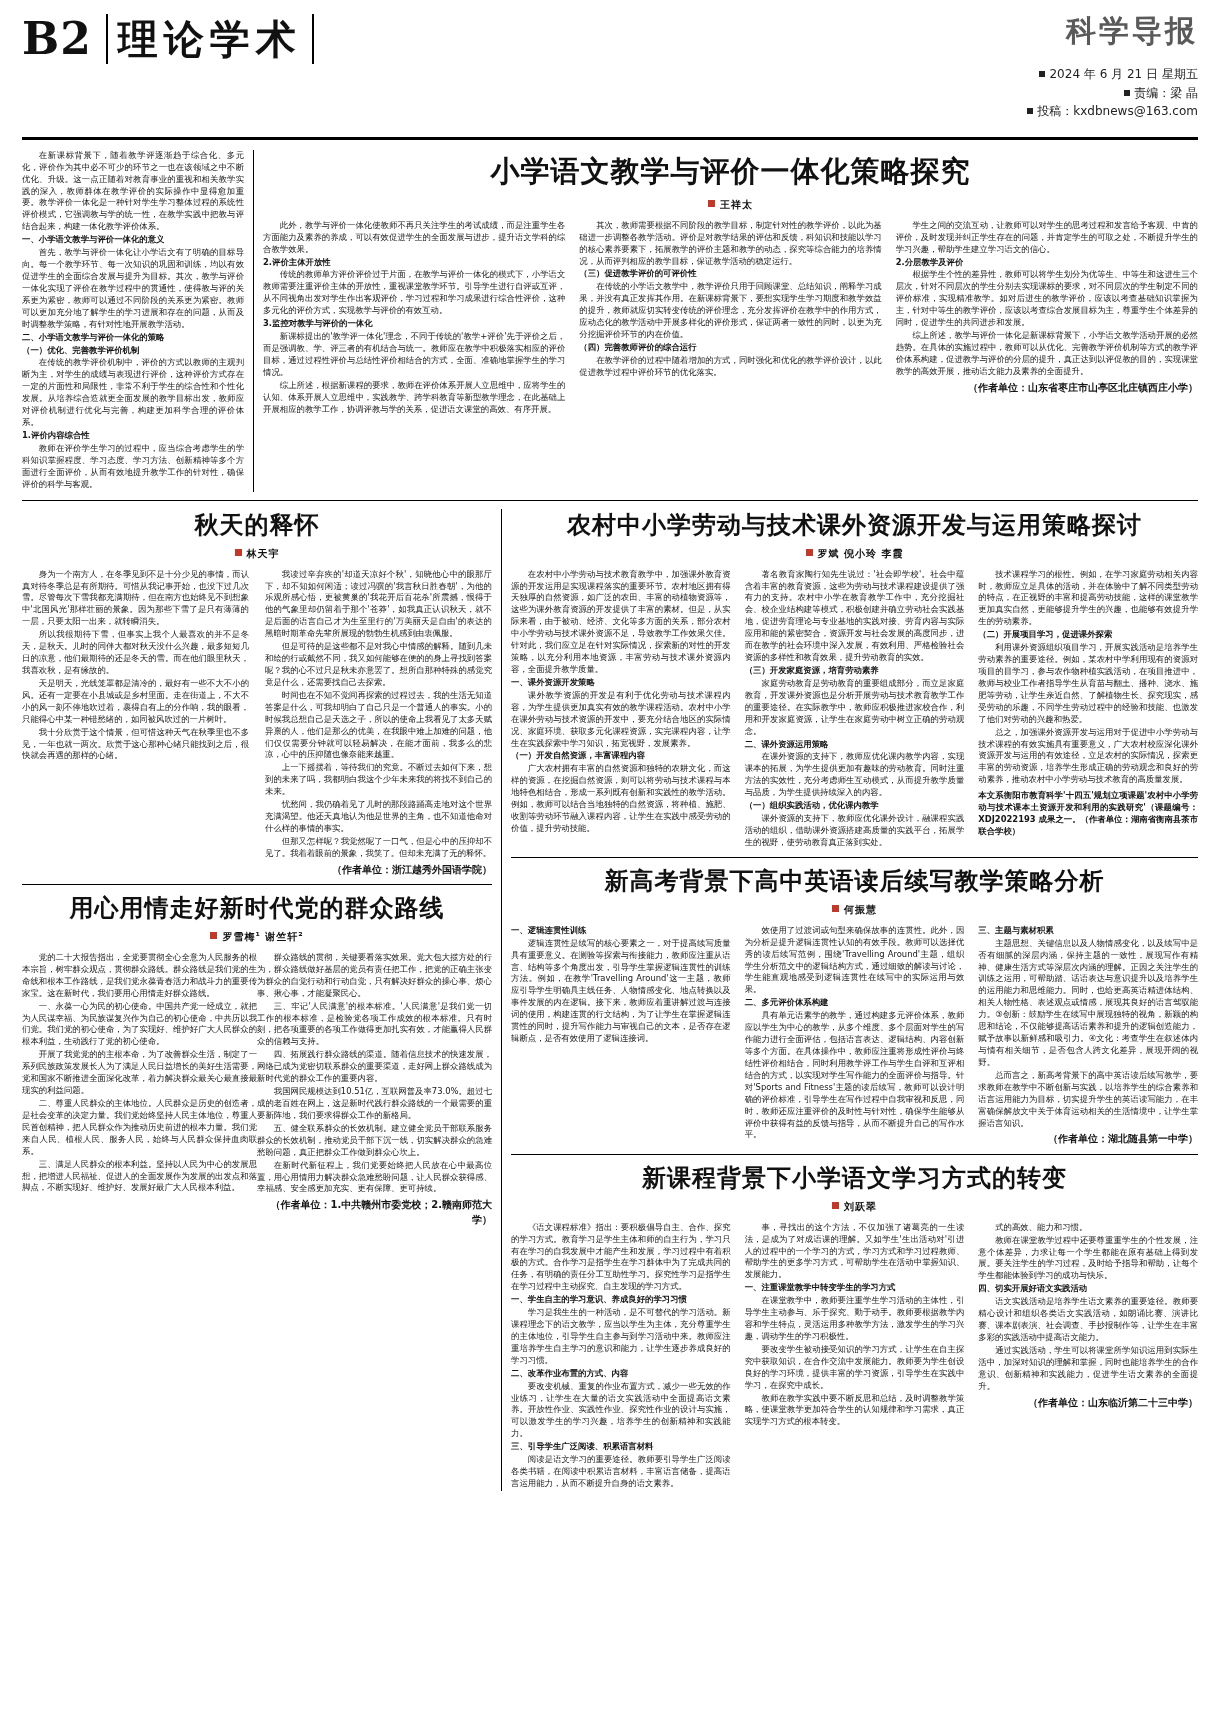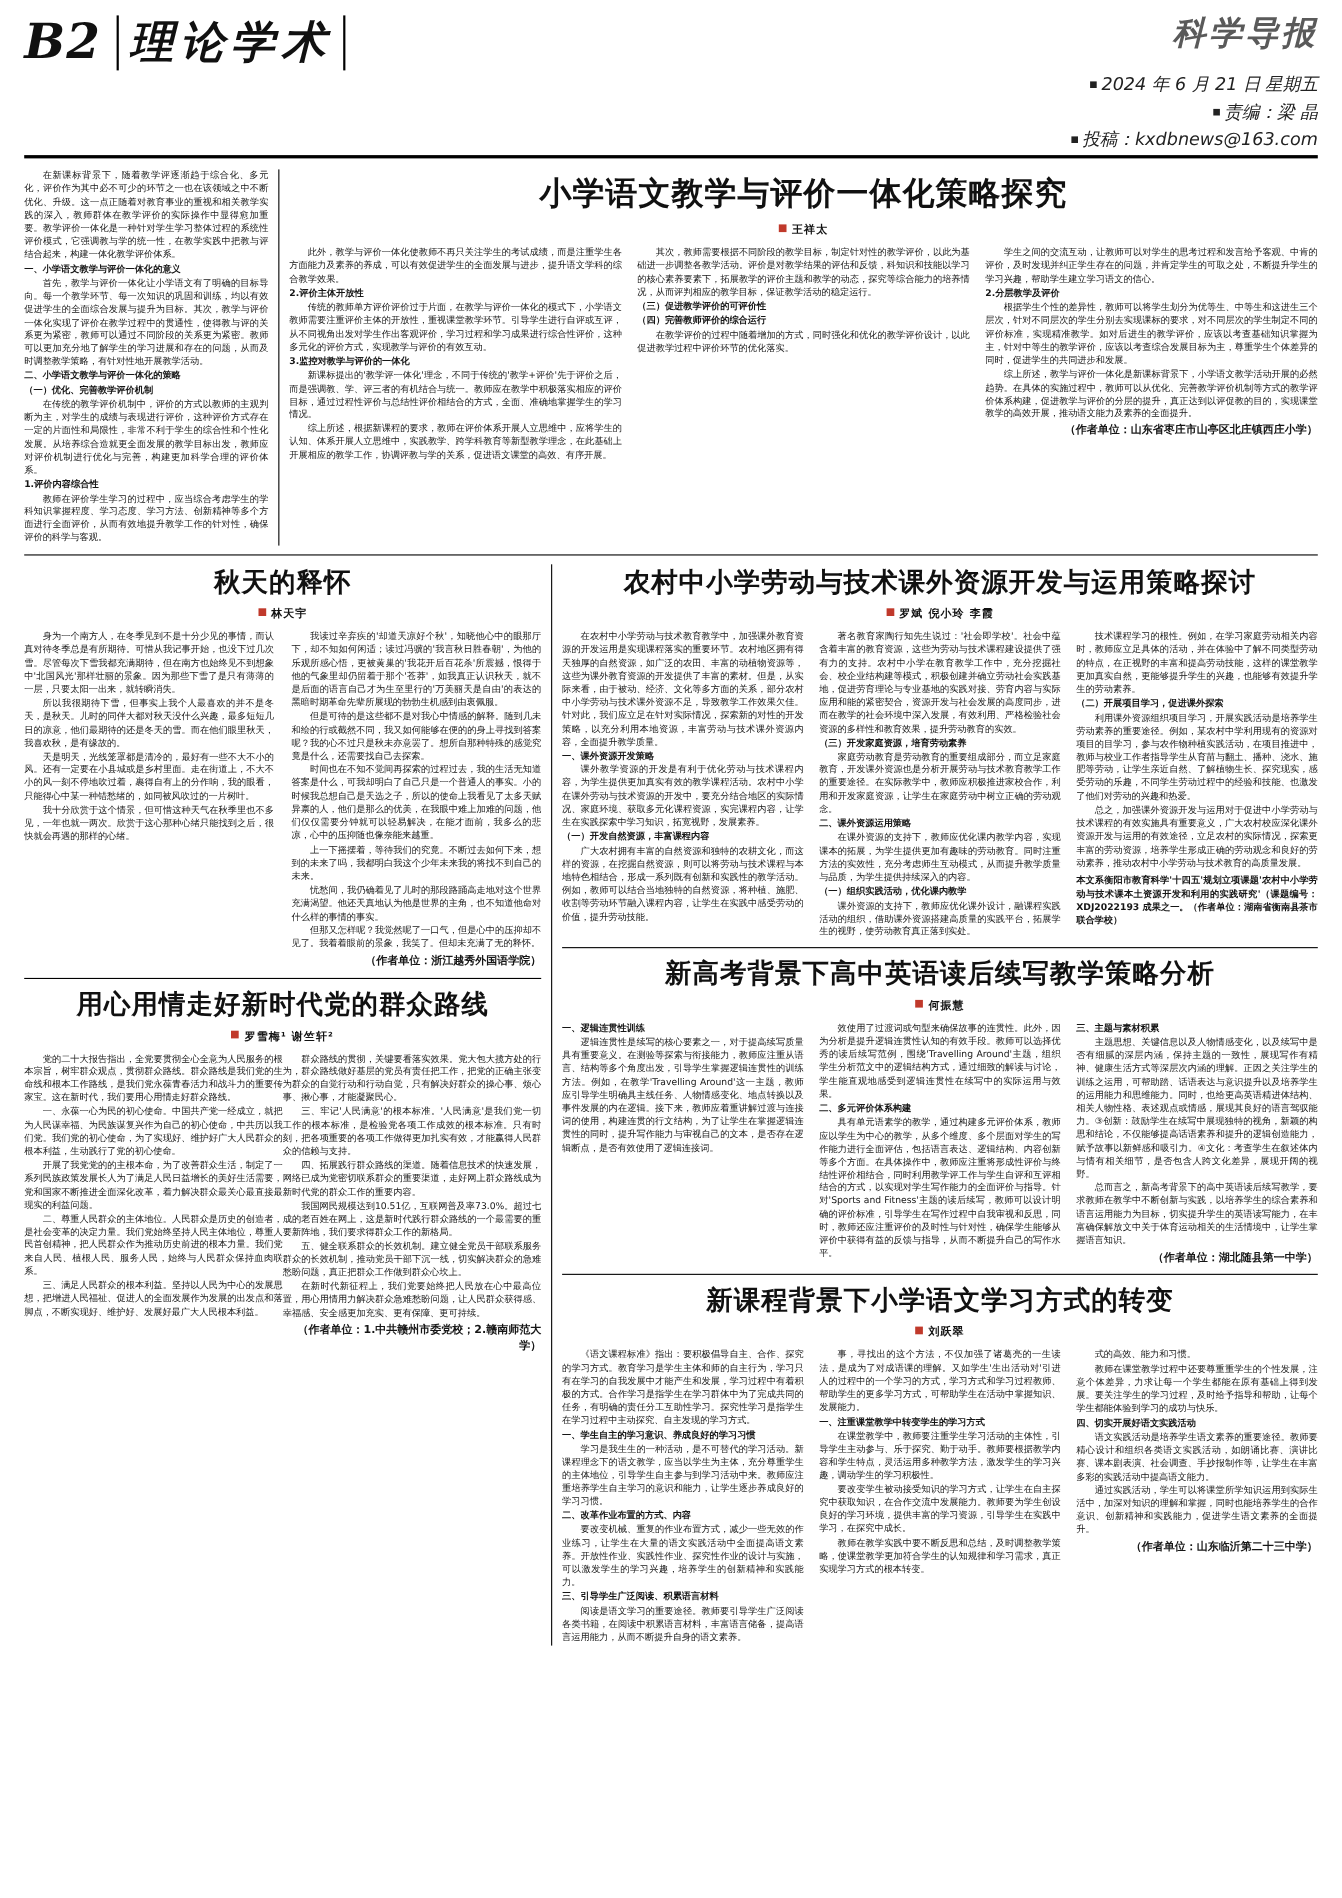--- a/index.html
+++ b/index.html
@@ -7,7 +7,7 @@
   .page{width:1220px;height:1725px;position:relative;box-sizing:border-box;padding:14px 22px 10px 22px;}
 
   
-  .masthead{display:flex;align-items:flex-start;justify-content:space-between;border-bottom:3px solid #000;padding-bottom:2px;font-style:italic;}
+  .masthead{display:flex;align-items:flex-start;justify-content:space-between;border-bottom:3px solid #000;padding-bottom:16px;}
   .mast-left{display:flex;align-items:center;gap:6px;}
   .pagenum{font-family:"DejaVu Serif","Liberation Serif",serif;font-size:44px;font-weight:bold;letter-spacing:1px;line-height:1;padding-right:8px;}
   .sectitle{font-family:"DejaVu Serif","Liberation Serif",serif;font-size:40px;font-weight:bold;letter-spacing:6px;border-left:2px solid #000;border-right:2px solid #000;padding:2px 10px;line-height:1.15;}

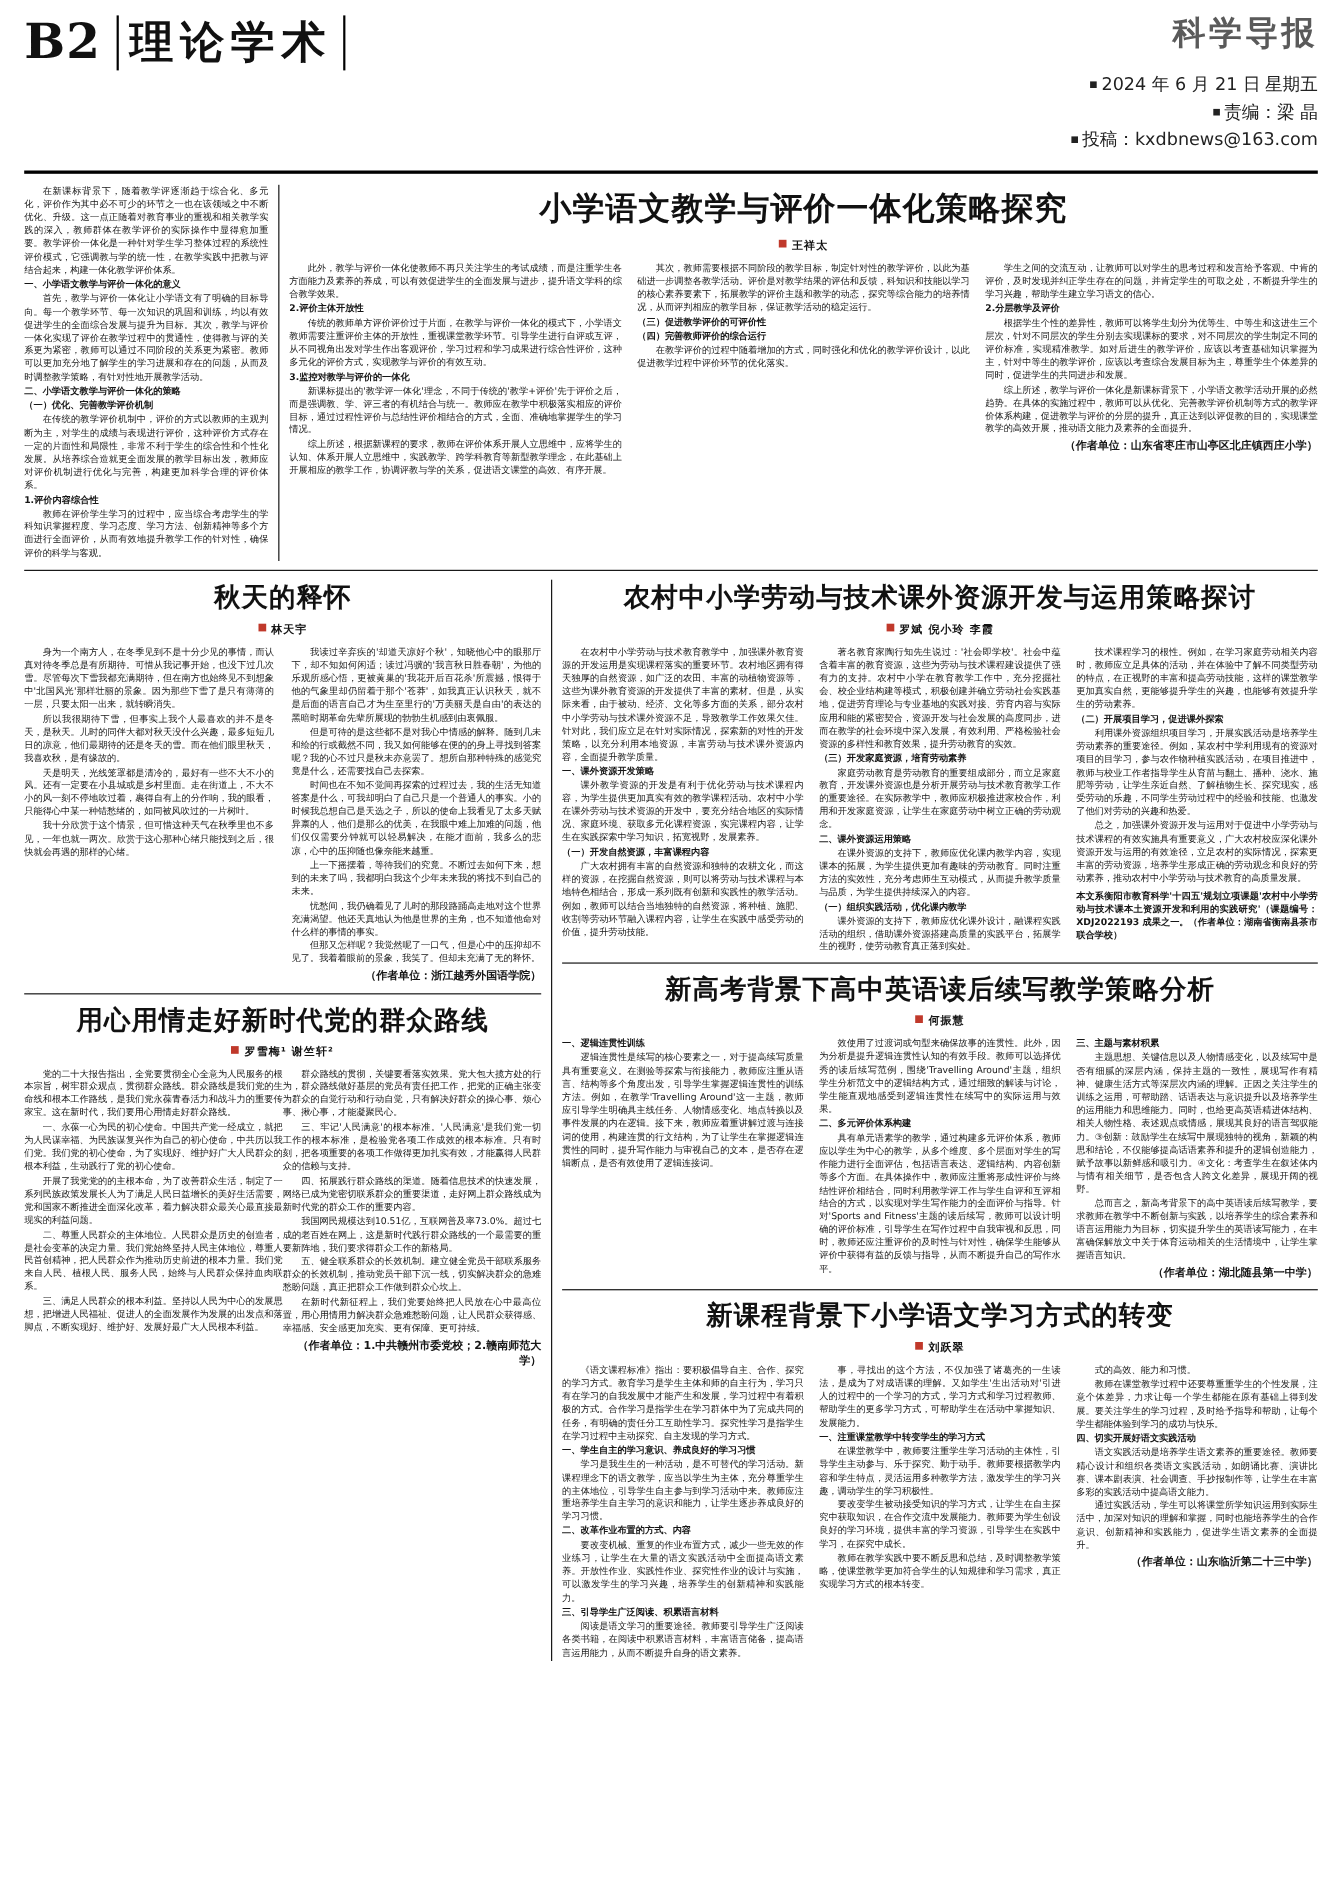--- a/index.html
+++ b/index.html
@@ -13,7 +13,7 @@
   .sectitle{font-family:"DejaVu Serif","Liberation Serif",serif;font-size:40px;font-weight:bold;letter-spacing:6px;border-left:2px solid #000;border-right:2px solid #000;padding:2px 10px;line-height:1.15;}
   .mast-right{text-align:right;}
   .papername{font-family:"DejaVu Serif","Liberation Serif",serif;font-size:30px;font-weight:bold;letter-spacing:3px;color:#5a5a5a;line-height:1.1;margin-bottom:18px;}
-  .mast-meta{font-size:16px;line-height:1.55;color:#222;}
+  .mast-meta{font-size:12px;line-height:1.55;color:#222;}
   .mast-meta div{display:flex;justify-content:flex-end;align-items:center;gap:4px;}
   .sq{display:inline-block;width:6px;height:6px;background:#222;}
 

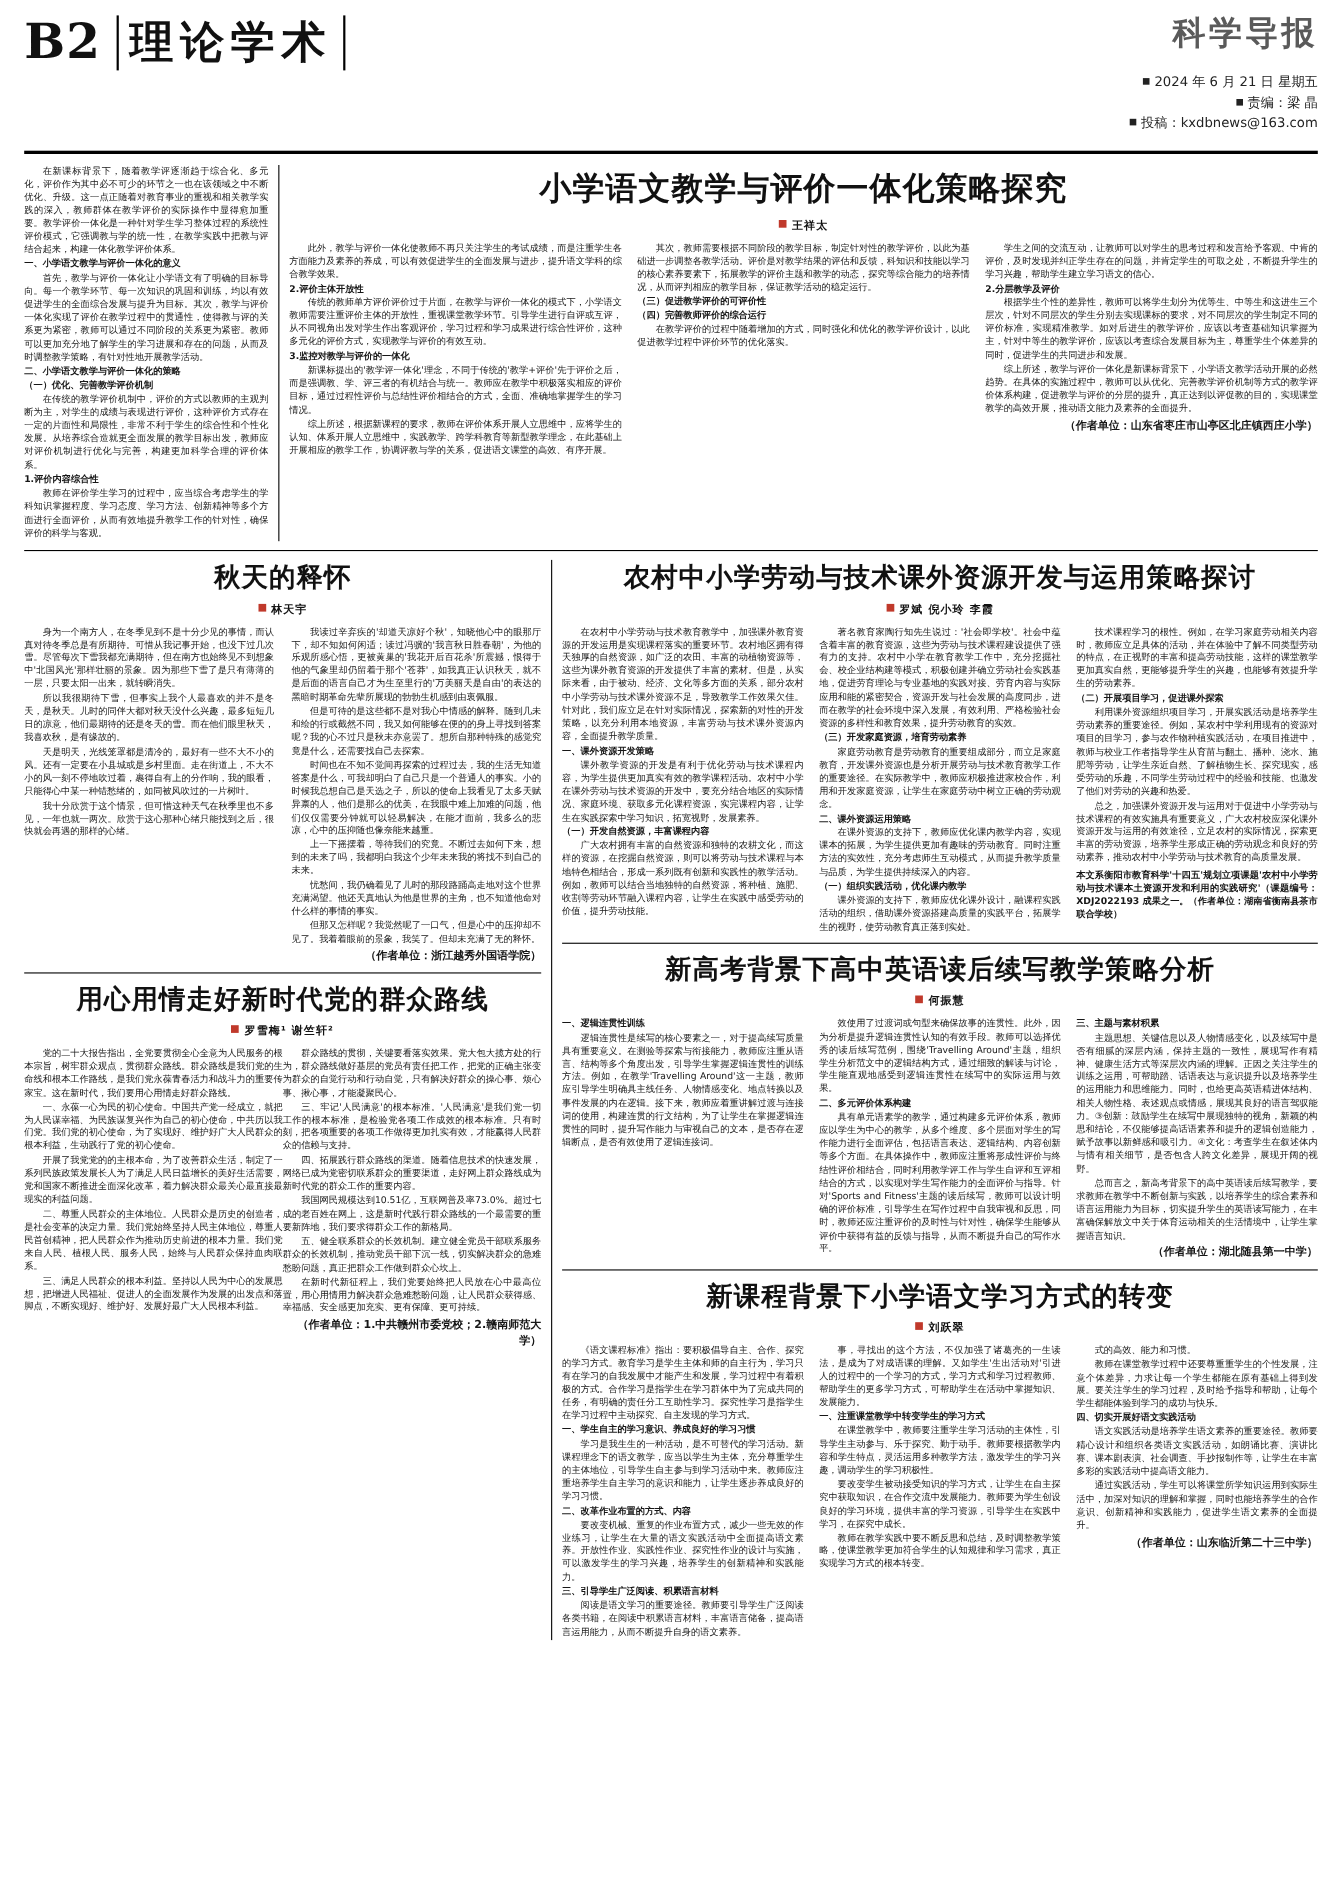--- a/index.html
+++ b/index.html
@@ -99,6 +99,7 @@
           <div style="flex:1;" class="col-text">
             <p>其次，教师需要根据不同阶段的教学目标，制定针对性的教学评价，以此为基础进一步调整各教学活动。评价是对教学结果的评估和反馈，科知识和技能以学习的核心素养要素下，拓展教学的评价主题和教学的动态，探究等综合能力的培养情况，从而评判相应的教学目标，保证教学活动的稳定运行。</p>
             <p class="nohang sub">（三）促进教学评价的可评价性</p>
+            <p>在传统的小学语文教学中，教学评价只用于回顾课堂、总结知识，阐释学习成果，并没有真正发挥其作用。在新课标背景下，要想实现学生学习期度和教学效益的提升，教师就应切实转变传统的评价理念，充分发挥评价在教学中的作用方式，应动态化的教学活动中开展多样化的评价形式，保证两者一致性的同时，以更为充分挖掘评价环节的内在价值。</p>
             <p class="nohang sub">（四）完善教师评价的综合运行</p>
             <p>在教学评价的过程中随着增加的方式，同时强化和优化的教学评价设计，以此促进教学过程中评价环节的优化落实。</p>
           </div>

